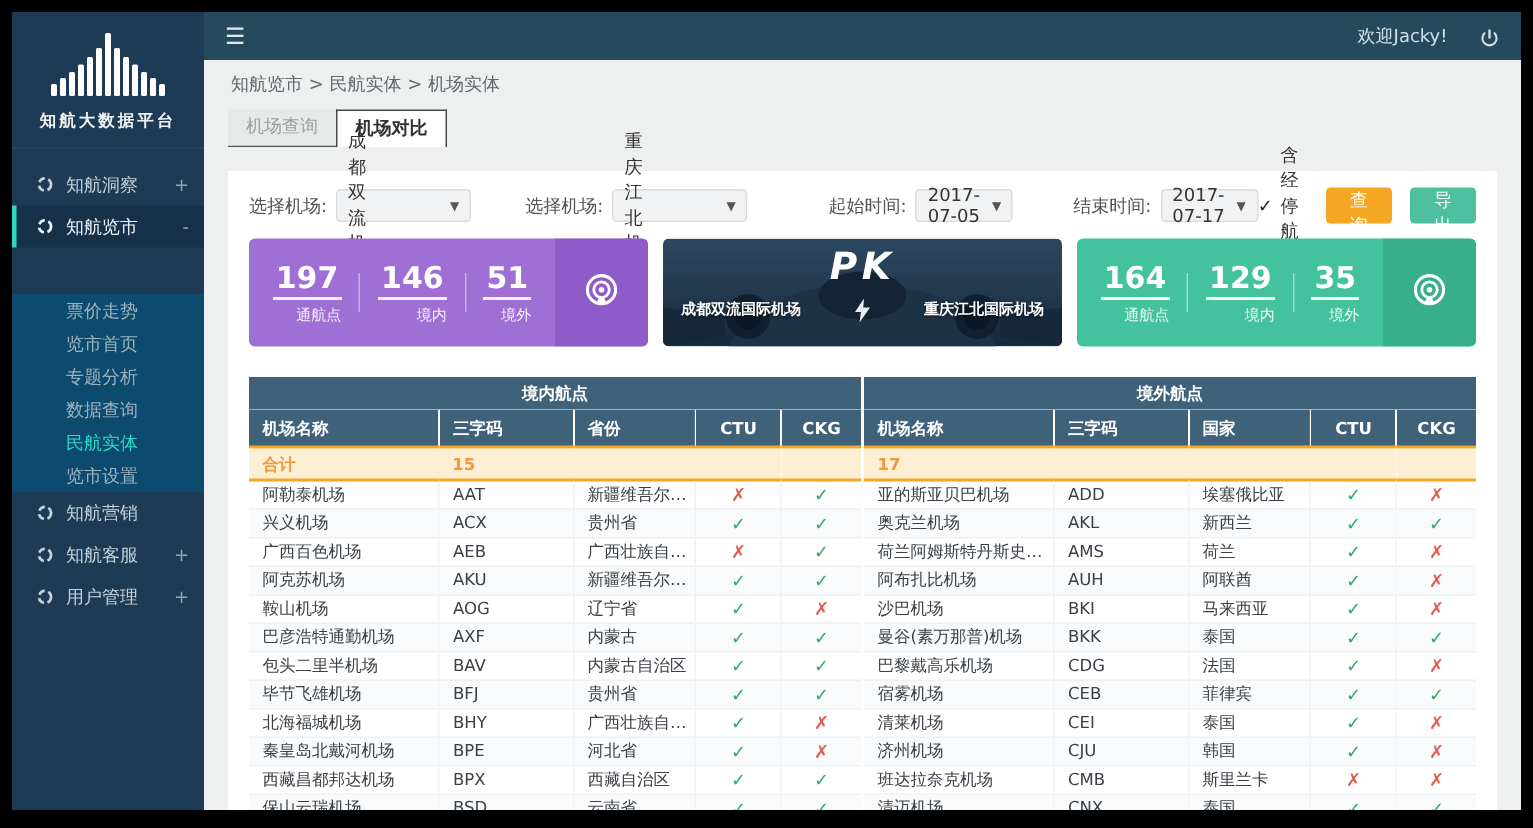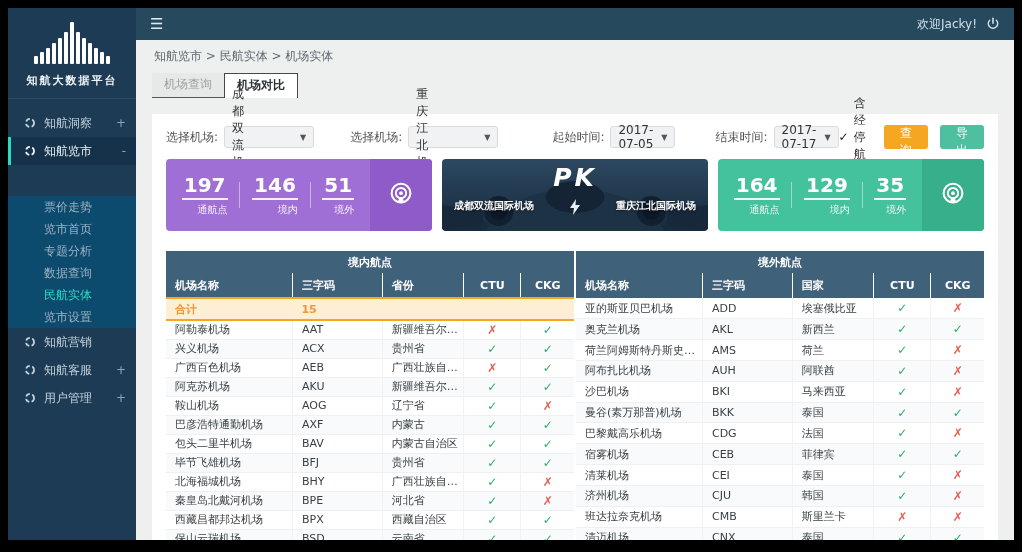--- a/index.html
+++ b/index.html
@@ -27,7 +27,7 @@
   .main { flex:1; display:flex; flex-direction:column; min-width:0; }
   .topbar { height:32px; background:#26495e; display:flex; align-items:center; padding:0 14px; flex-shrink:0; }
   .hamburger { color:#dfe9ef; font-size:15px; cursor:pointer; }
-  .topbar-right { margin-left:auto; display:flex; align-items:center; gap:9px; }
+  .topbar-right { margin-left:auto; display:flex; align-items:flex-end; gap:21px; }
   .welcome { color:#cfe0ea; font-size:12px; }
   .power { display:inline-flex; cursor:pointer; }
 

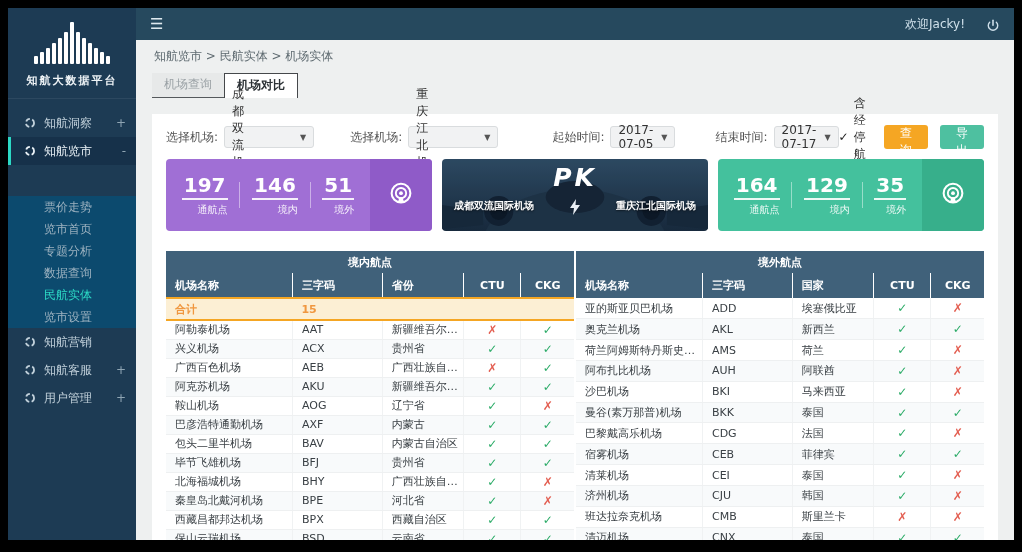--- a/index.html
+++ b/index.html
@@ -447,6 +447,13 @@
                     <th class="c">CTU</th>
                     <th class="c">CKG</th>
                   </tr>
+              <tr class="total-row">
+                    <td>17</td>
+                    <td></td>
+                    <td></td>
+                    <td></td>
+                    <td></td>
+                  </tr>
             </thead>
             <tbody class="data">
                   <tr>

